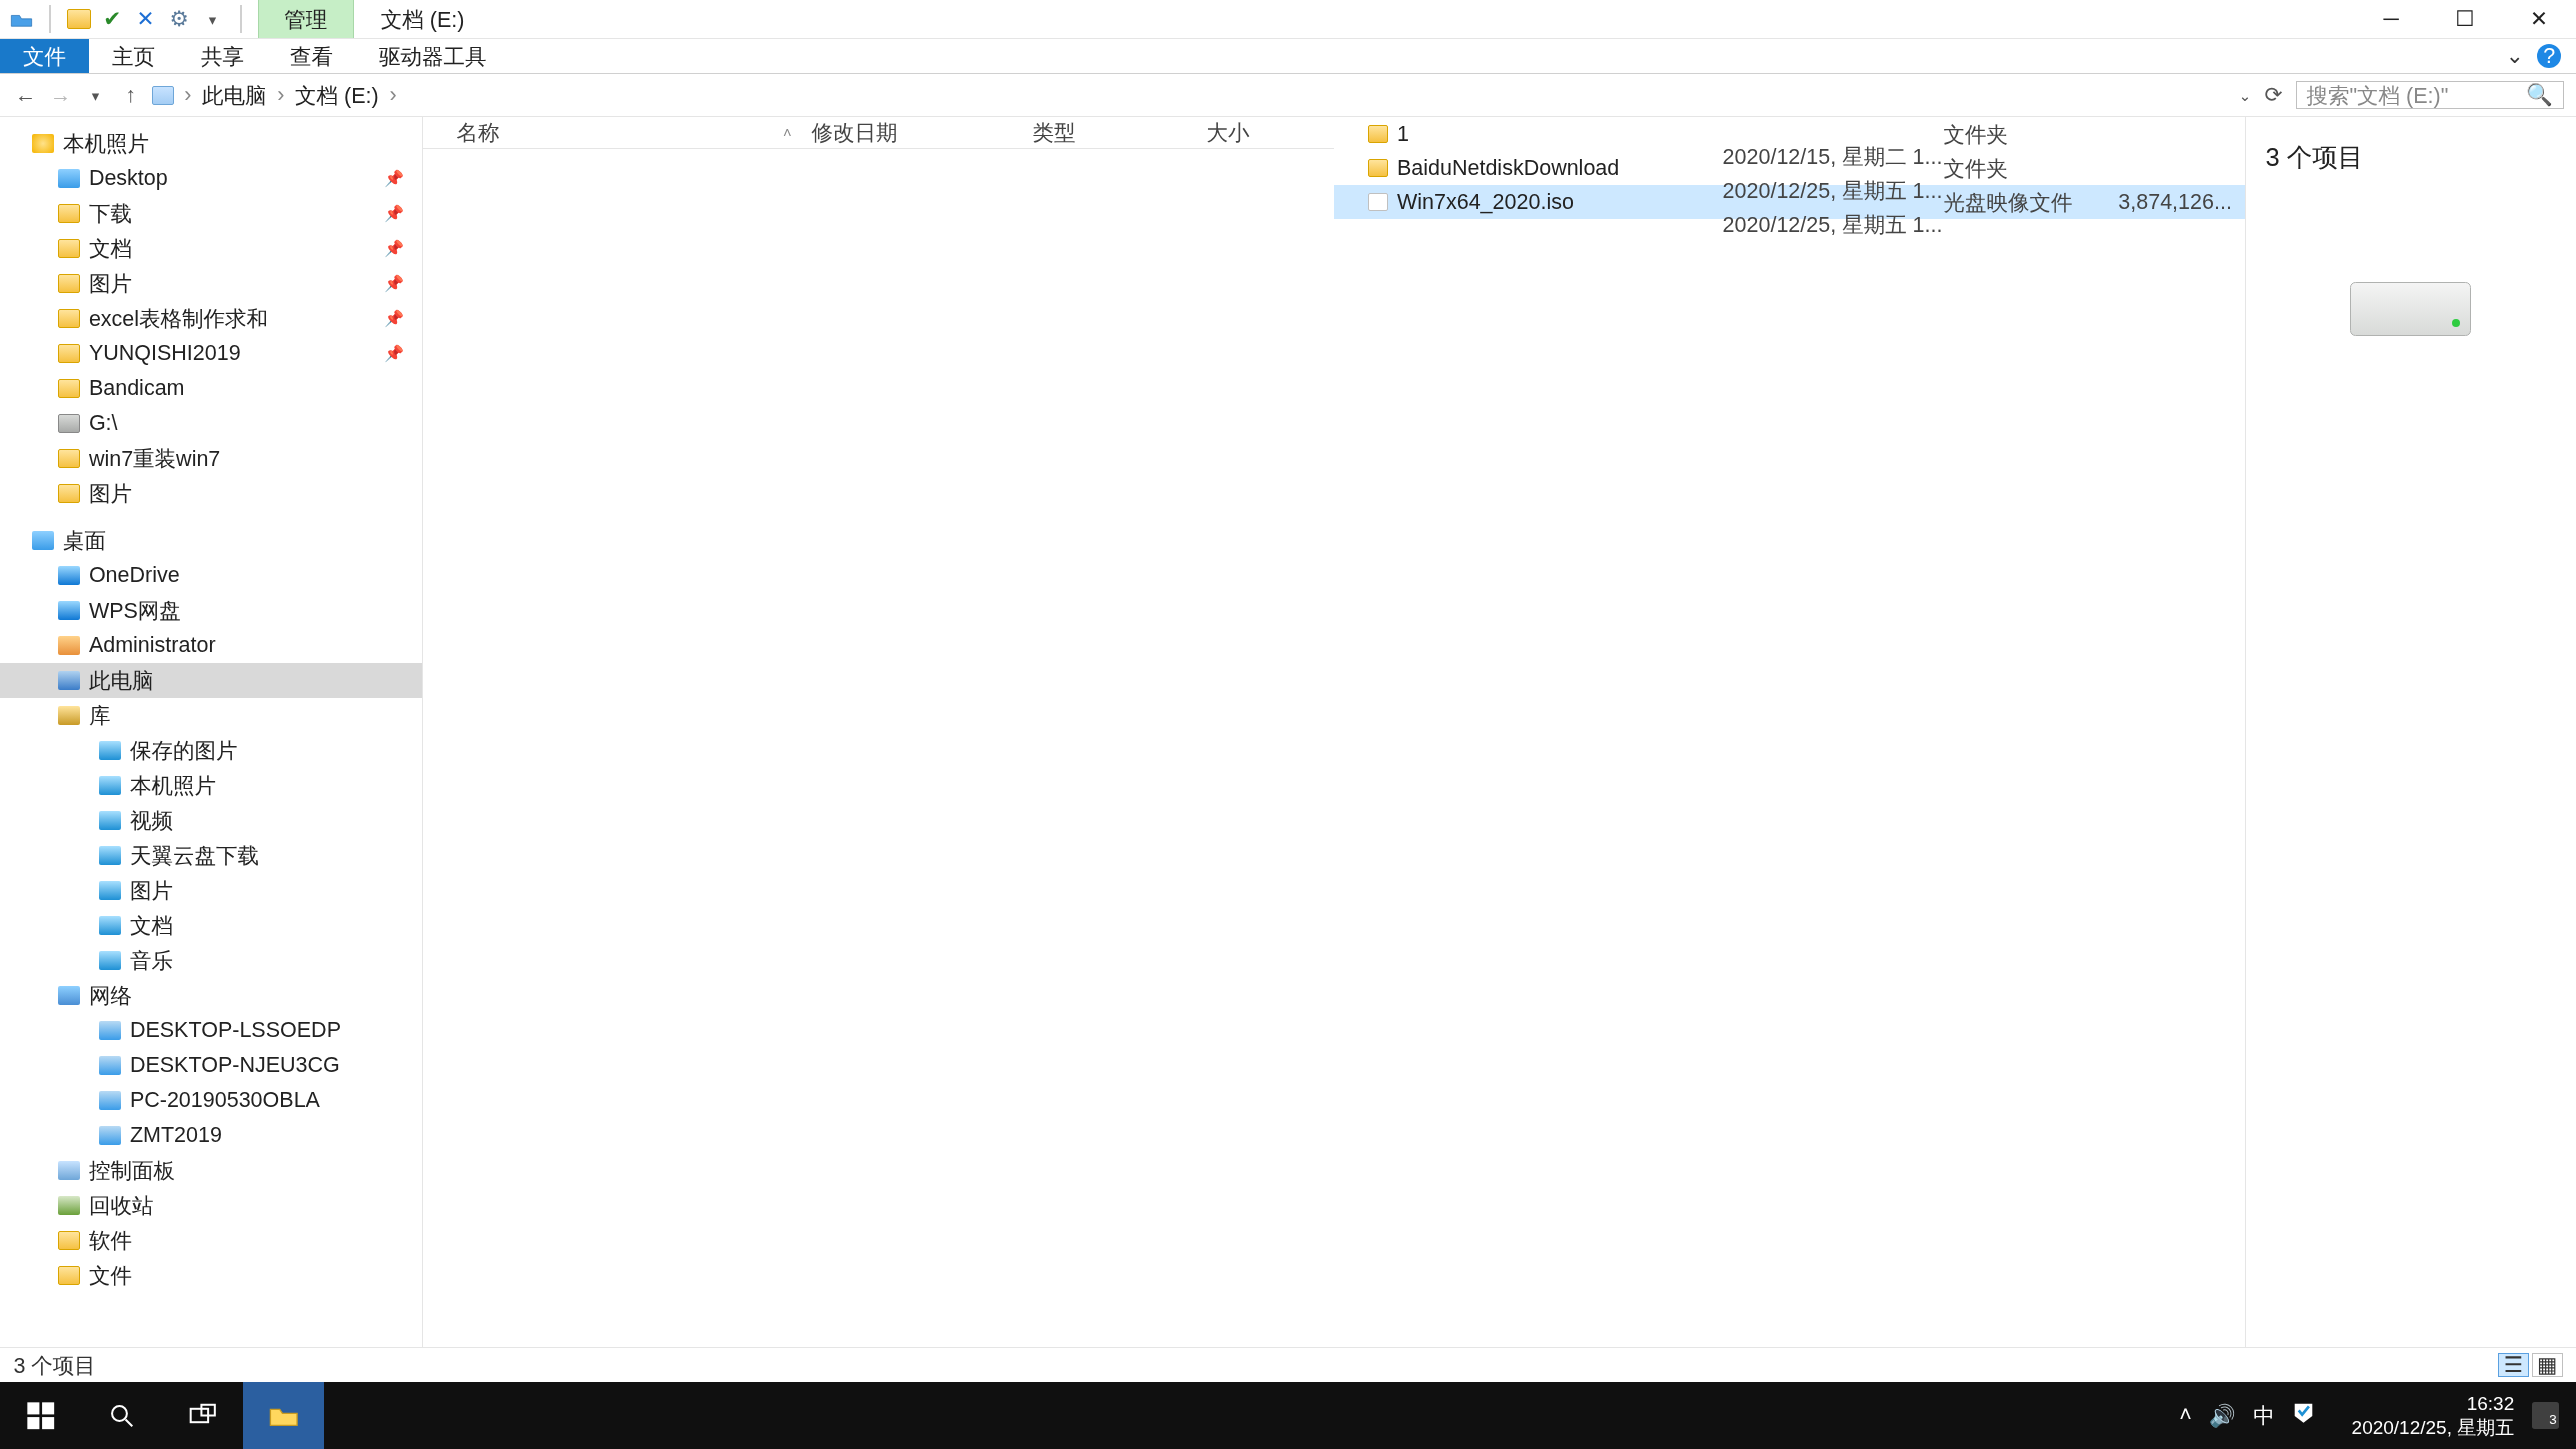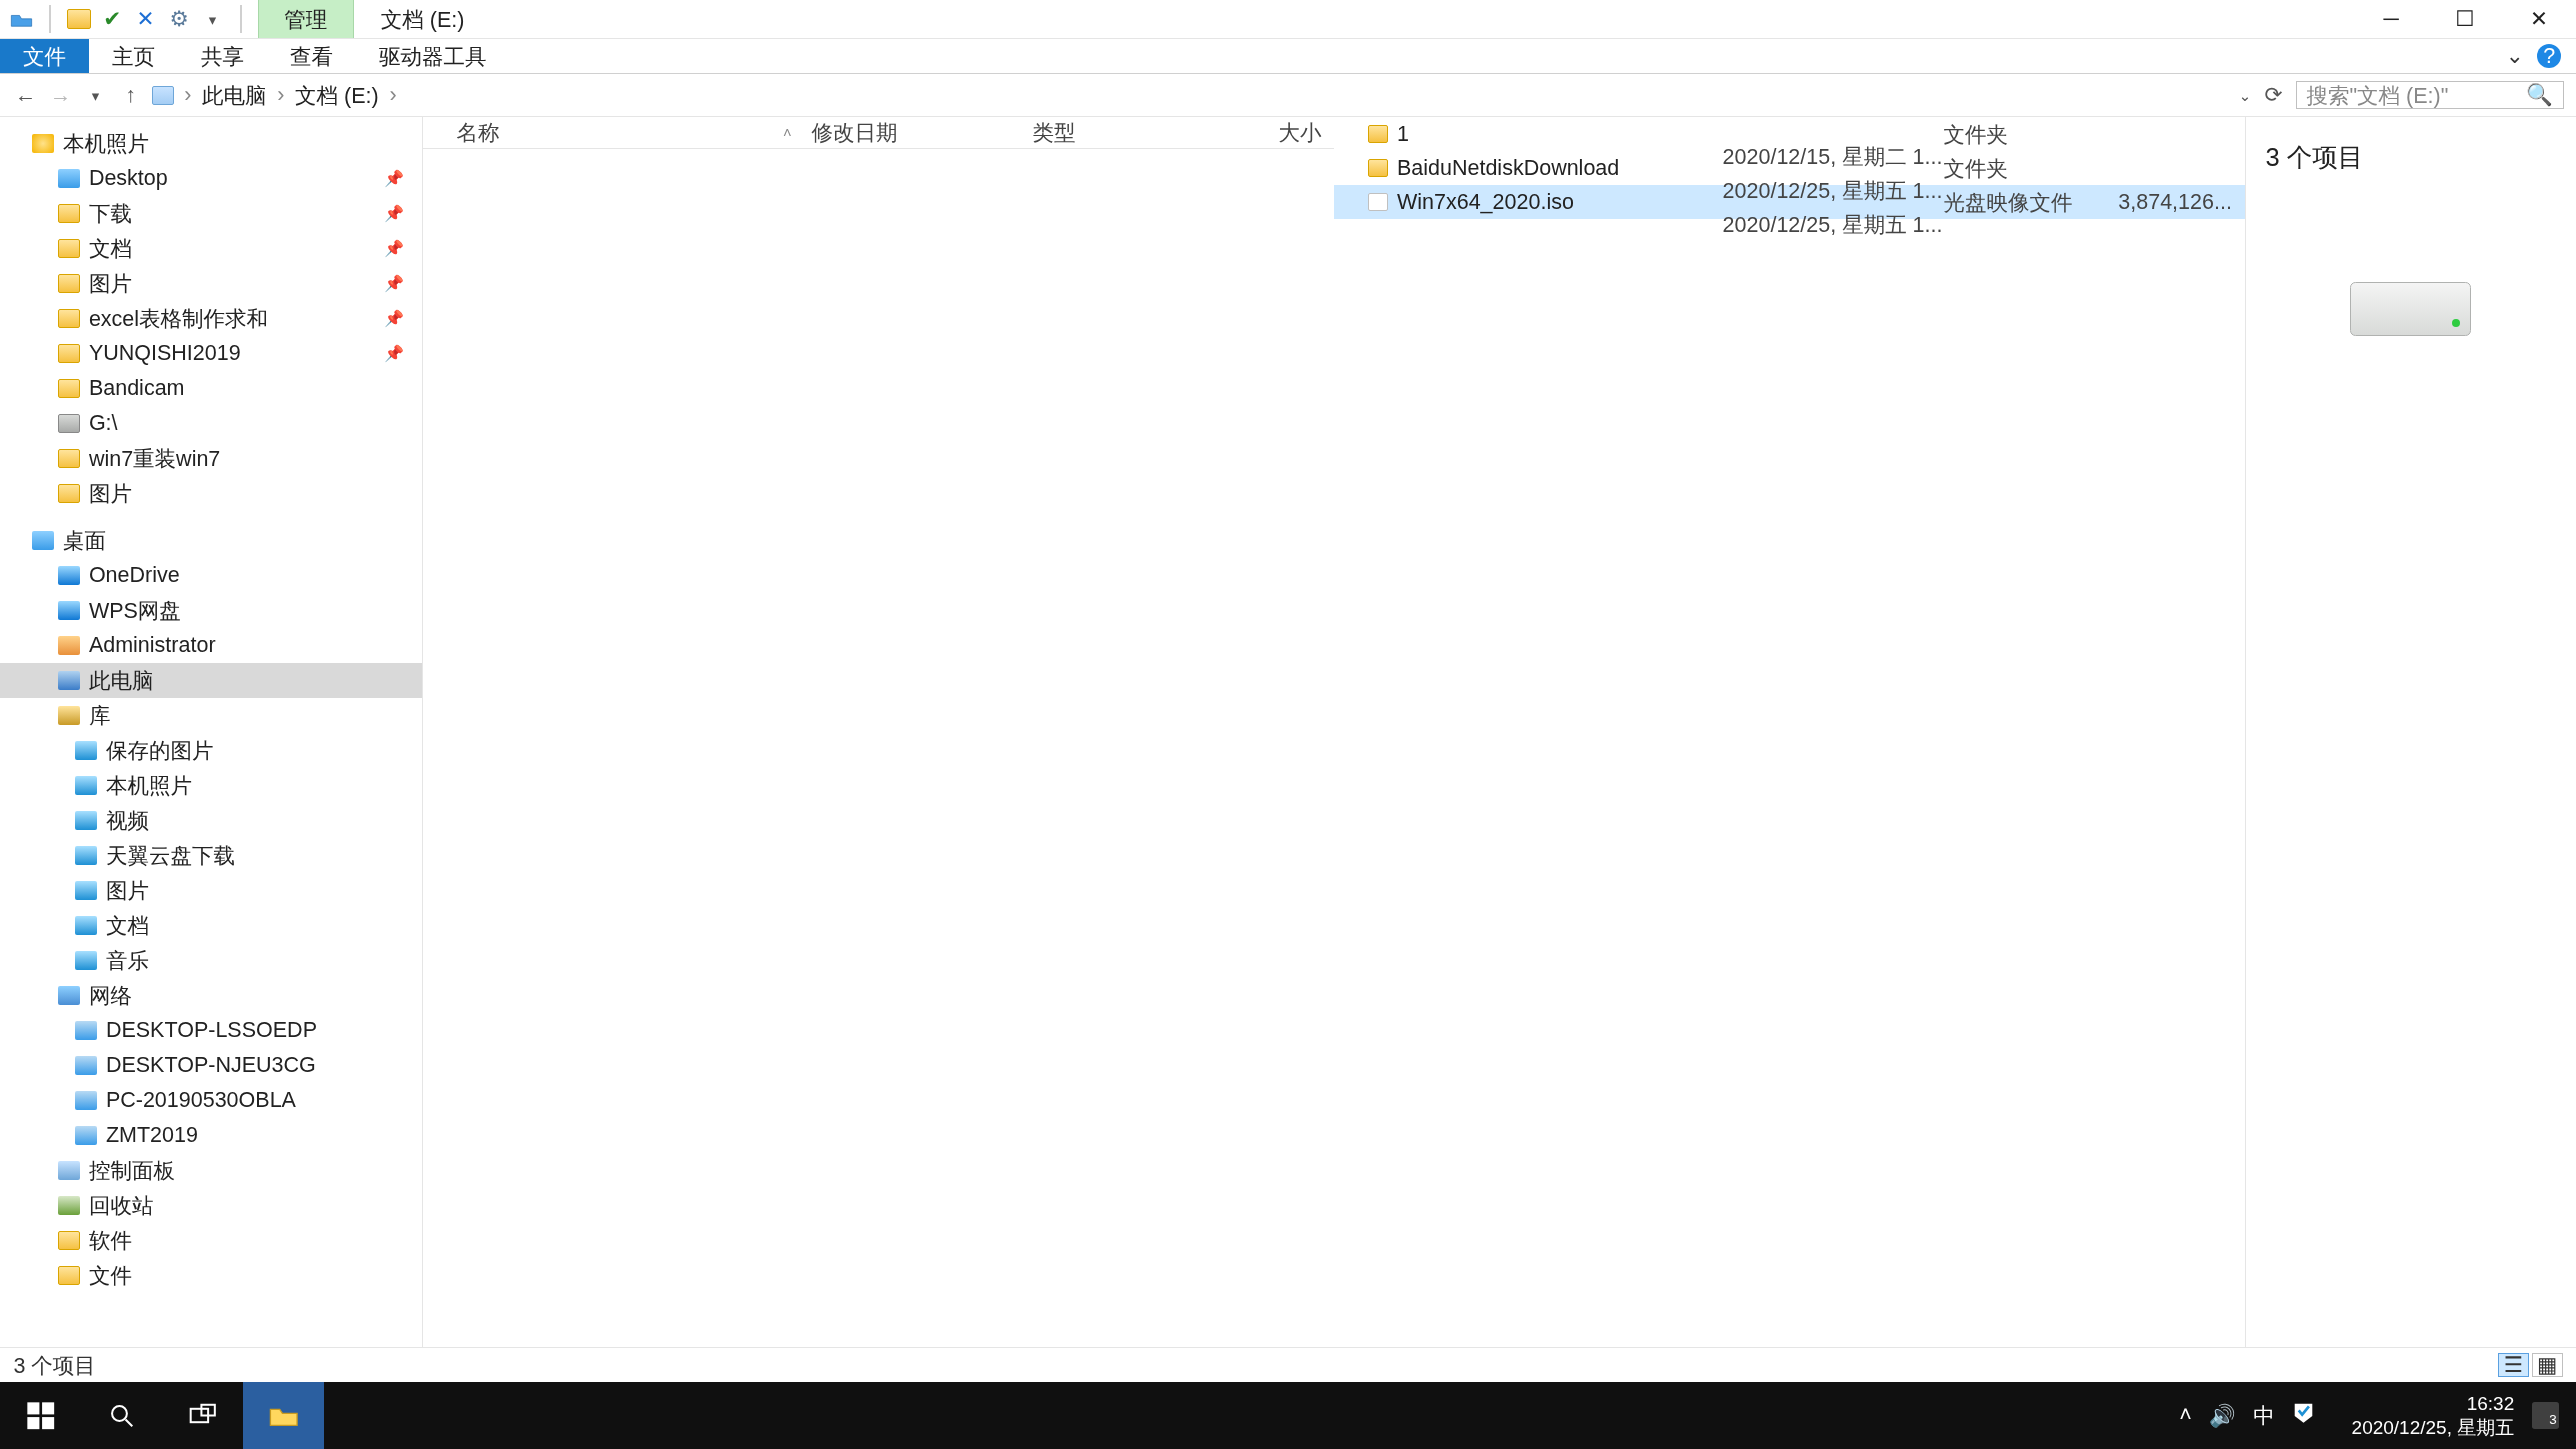--- a/index.html
+++ b/index.html
@@ -68,7 +68,7 @@
 .col-name { width:389px; padding-left:34px; }
 .col-date { width:221px; }
 .col-type { width:174px; }
-.col-size { width:127px; text-align:right; padding-right:12px; }
+.col-size { width:127px; padding-right:12px; }
 .sort-ind { margin-left:auto; margin-right:20px; color:#888; font-size:14.8px; }
 
 .file-row { display:flex; height:34px; align-items:center; color:#222; }

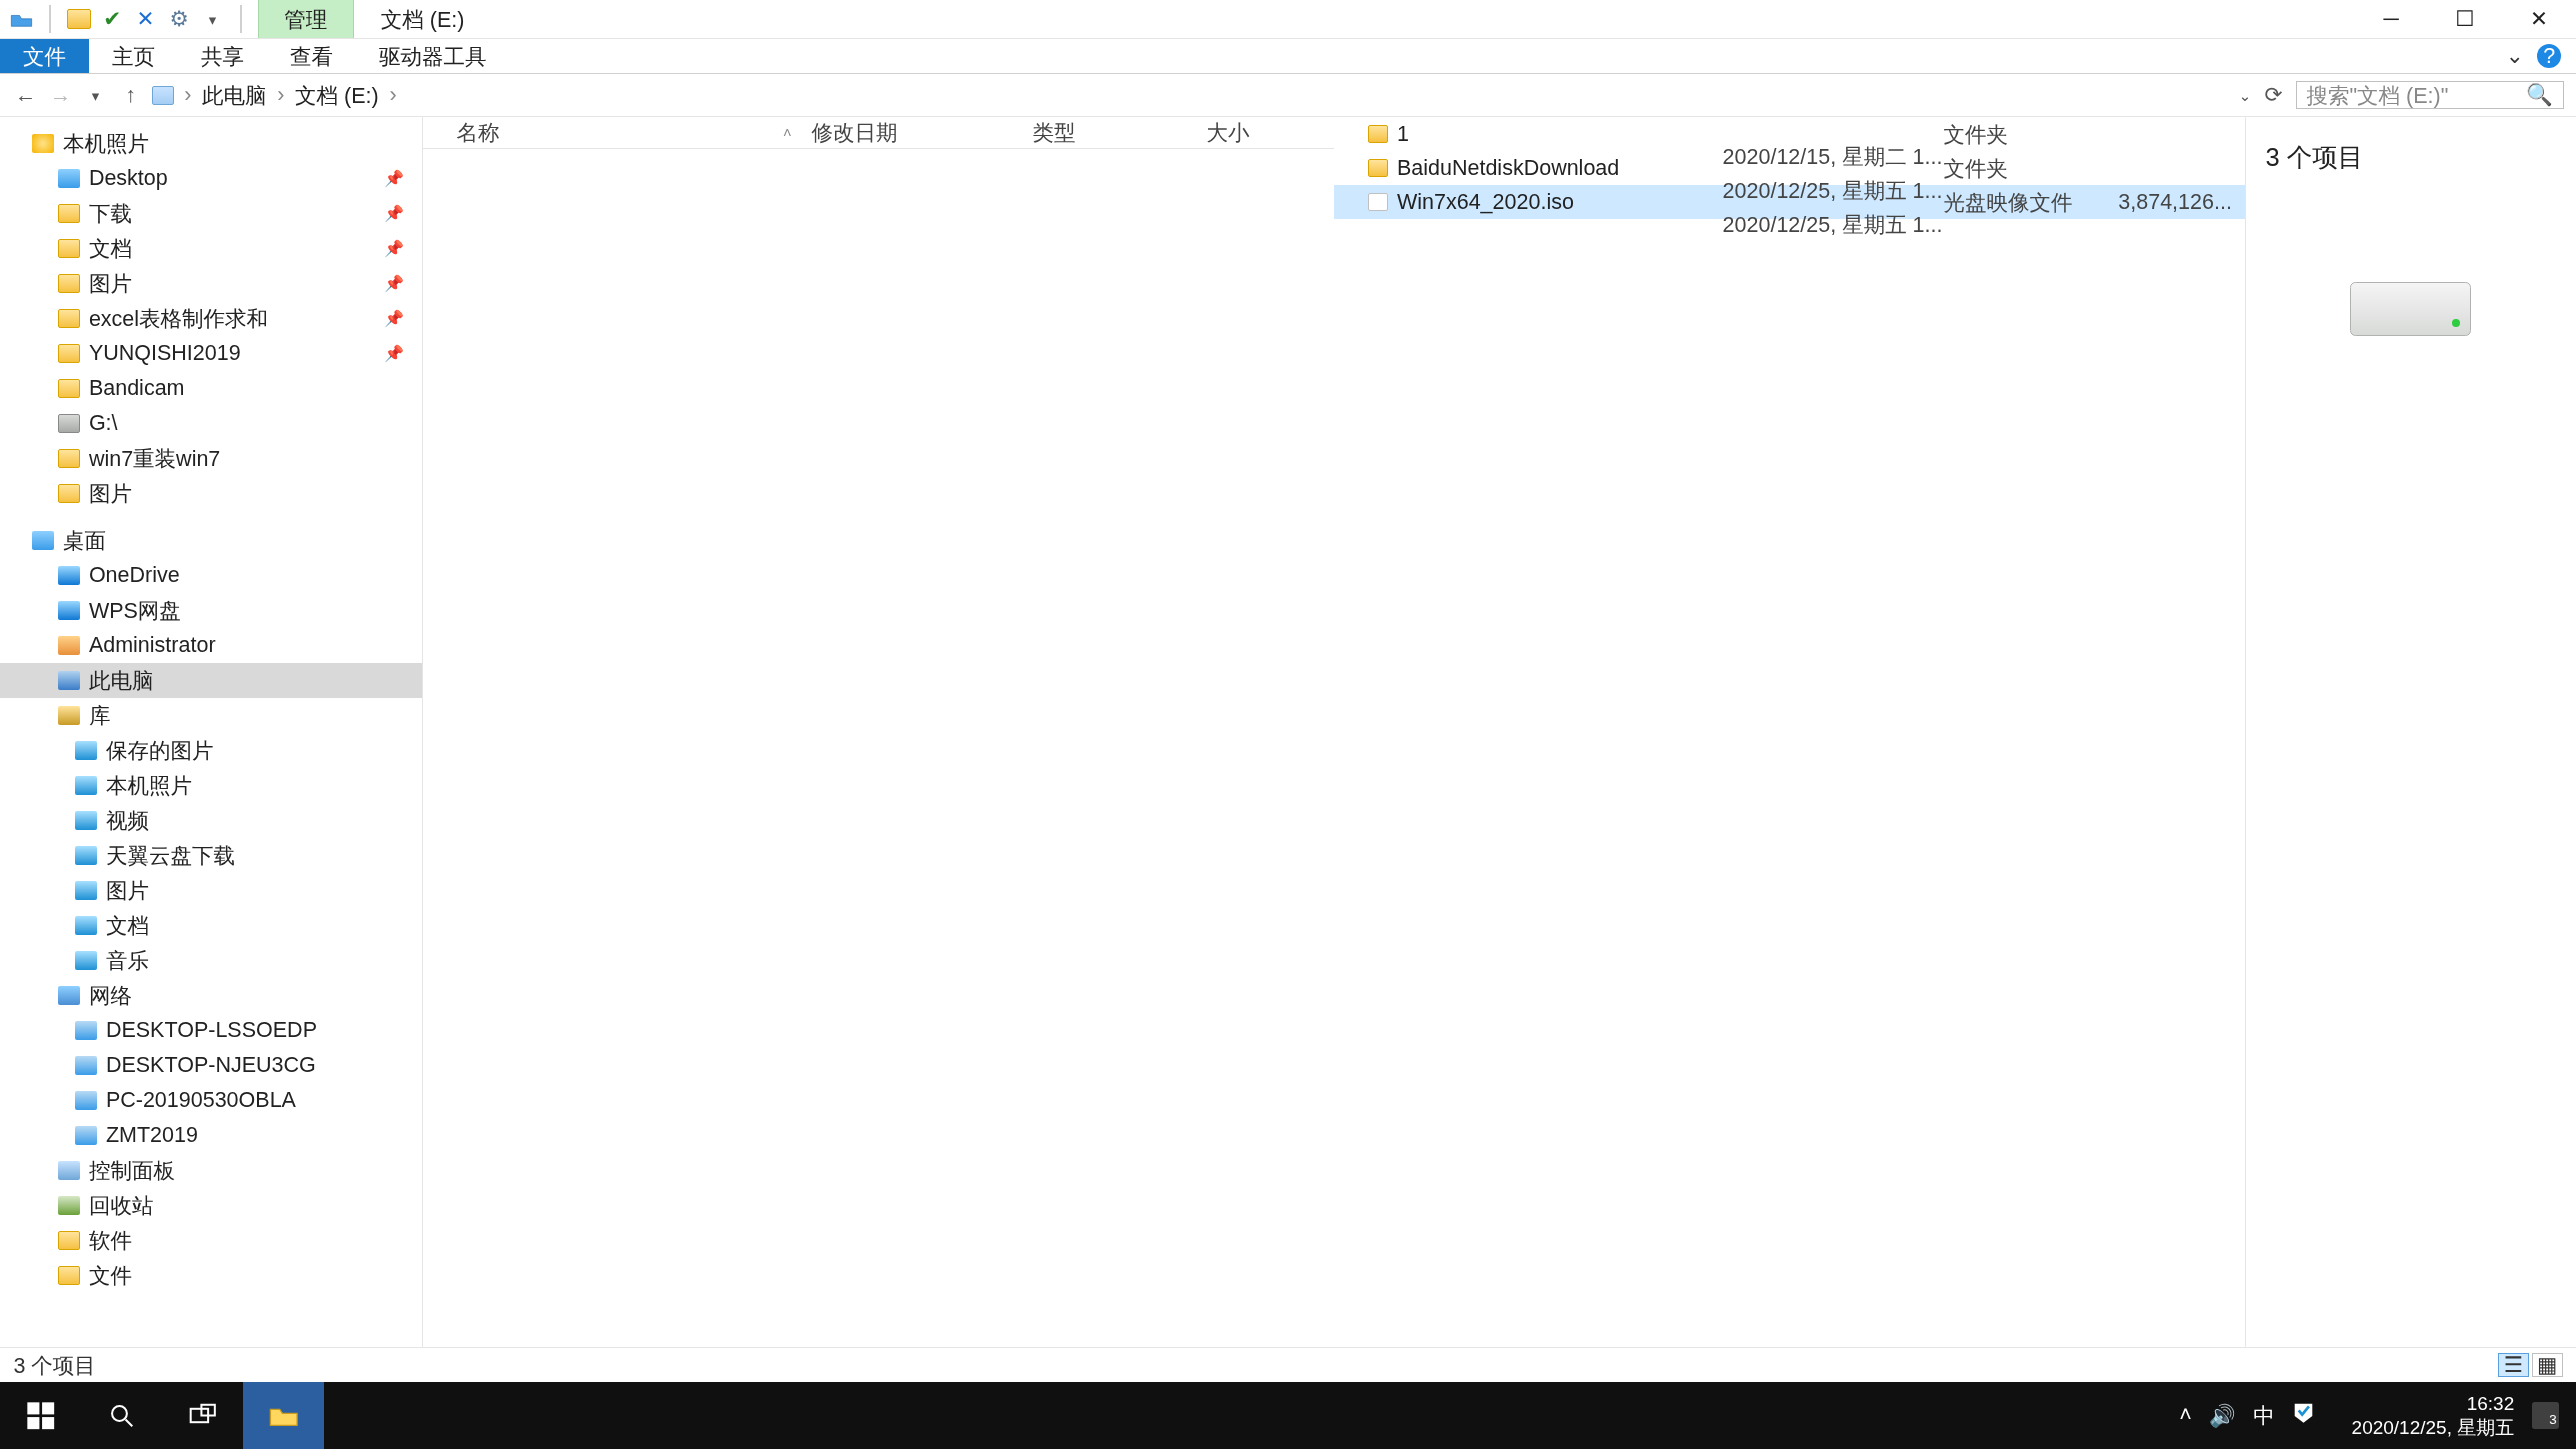--- a/index.html
+++ b/index.html
@@ -41,7 +41,7 @@
 .tree { width:496px; border-right:0.7px solid #e5e5e5; padding-top:9.4px; overflow:hidden; }
 .tree-item { display:flex; align-items:center; height:35px; padding-left:32px; gap:9.4px; color:#222; position:relative; }
 .tree-item.lvl2 { padding-left:58px; }
-.tree-item.lvl3 { padding-left:75px; }
+.tree-item.lvl3 { padding-left:99px; }
 .tree-item.selected { background:#d9d9d9; }
 .tree-item .pin { position:absolute; right:17.4px; color:#7a7a7a; font-size:16px; }
 .ti-icon { width:21.5px; height:19px; border-radius:2px; }

